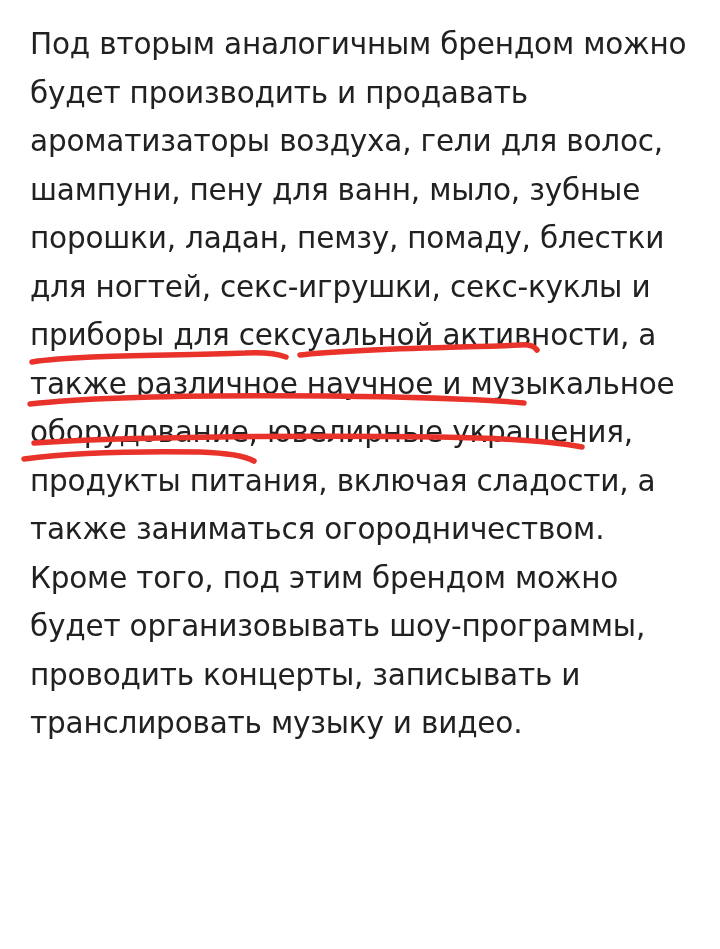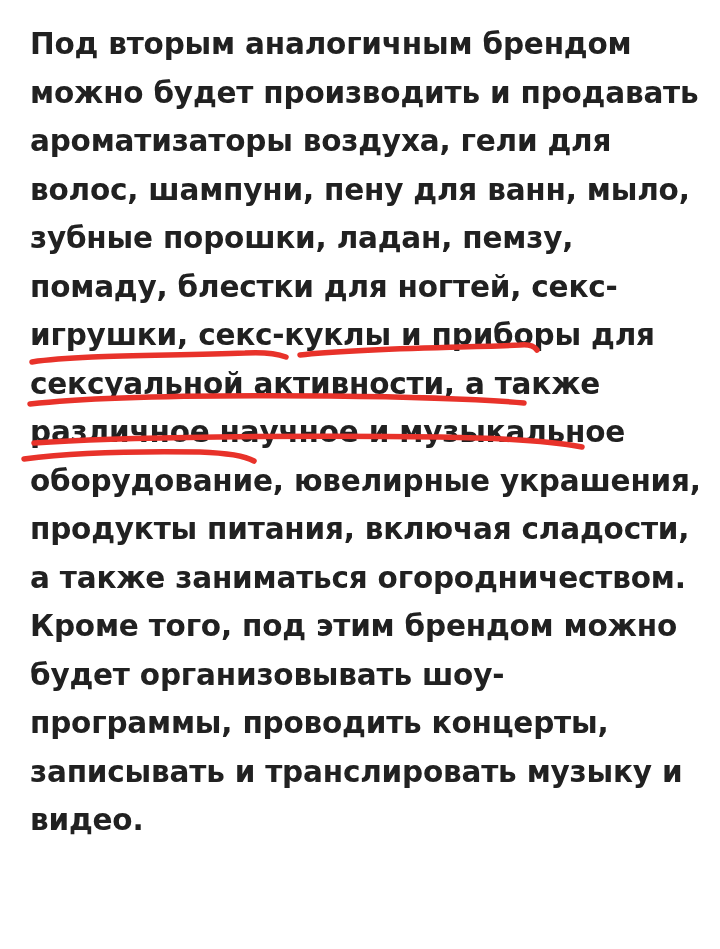--- a/index.html
+++ b/index.html
@@ -19,7 +19,6 @@
     height: 949px;
     background: #ffffff;
     box-sizing: border-box;
-    font-weight: bold;
   }
   .text-block {
     position: absolute;

